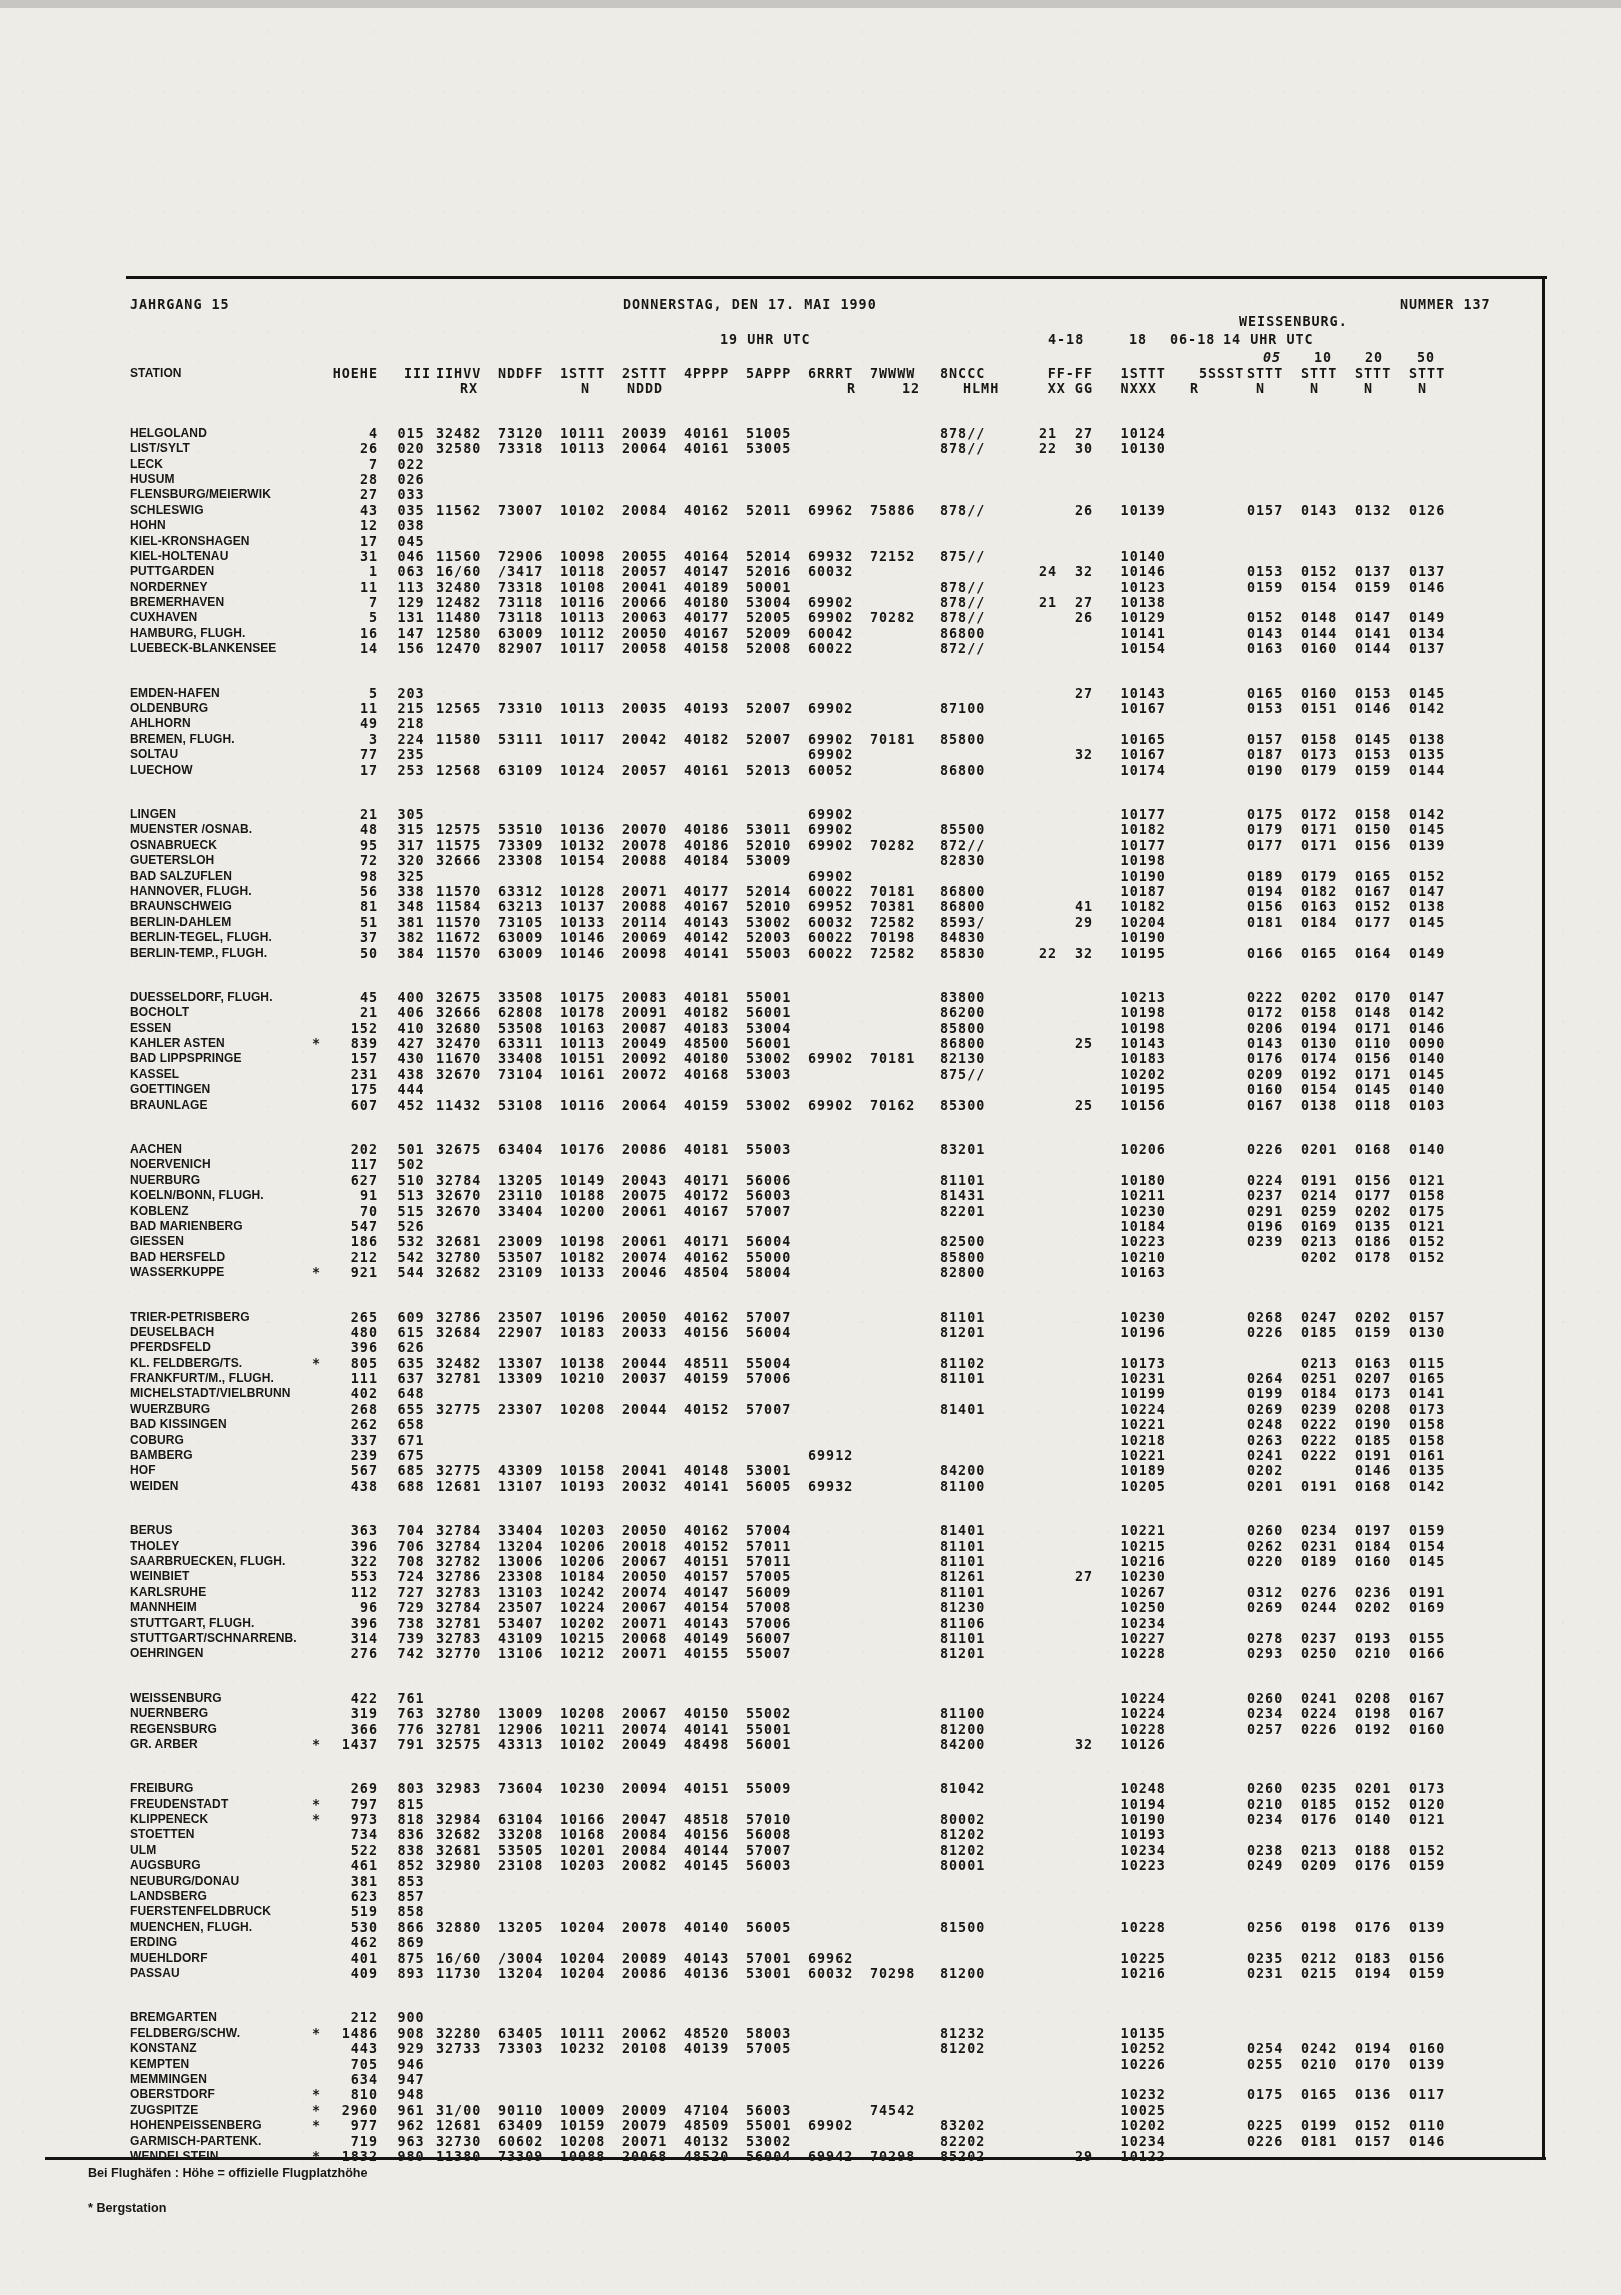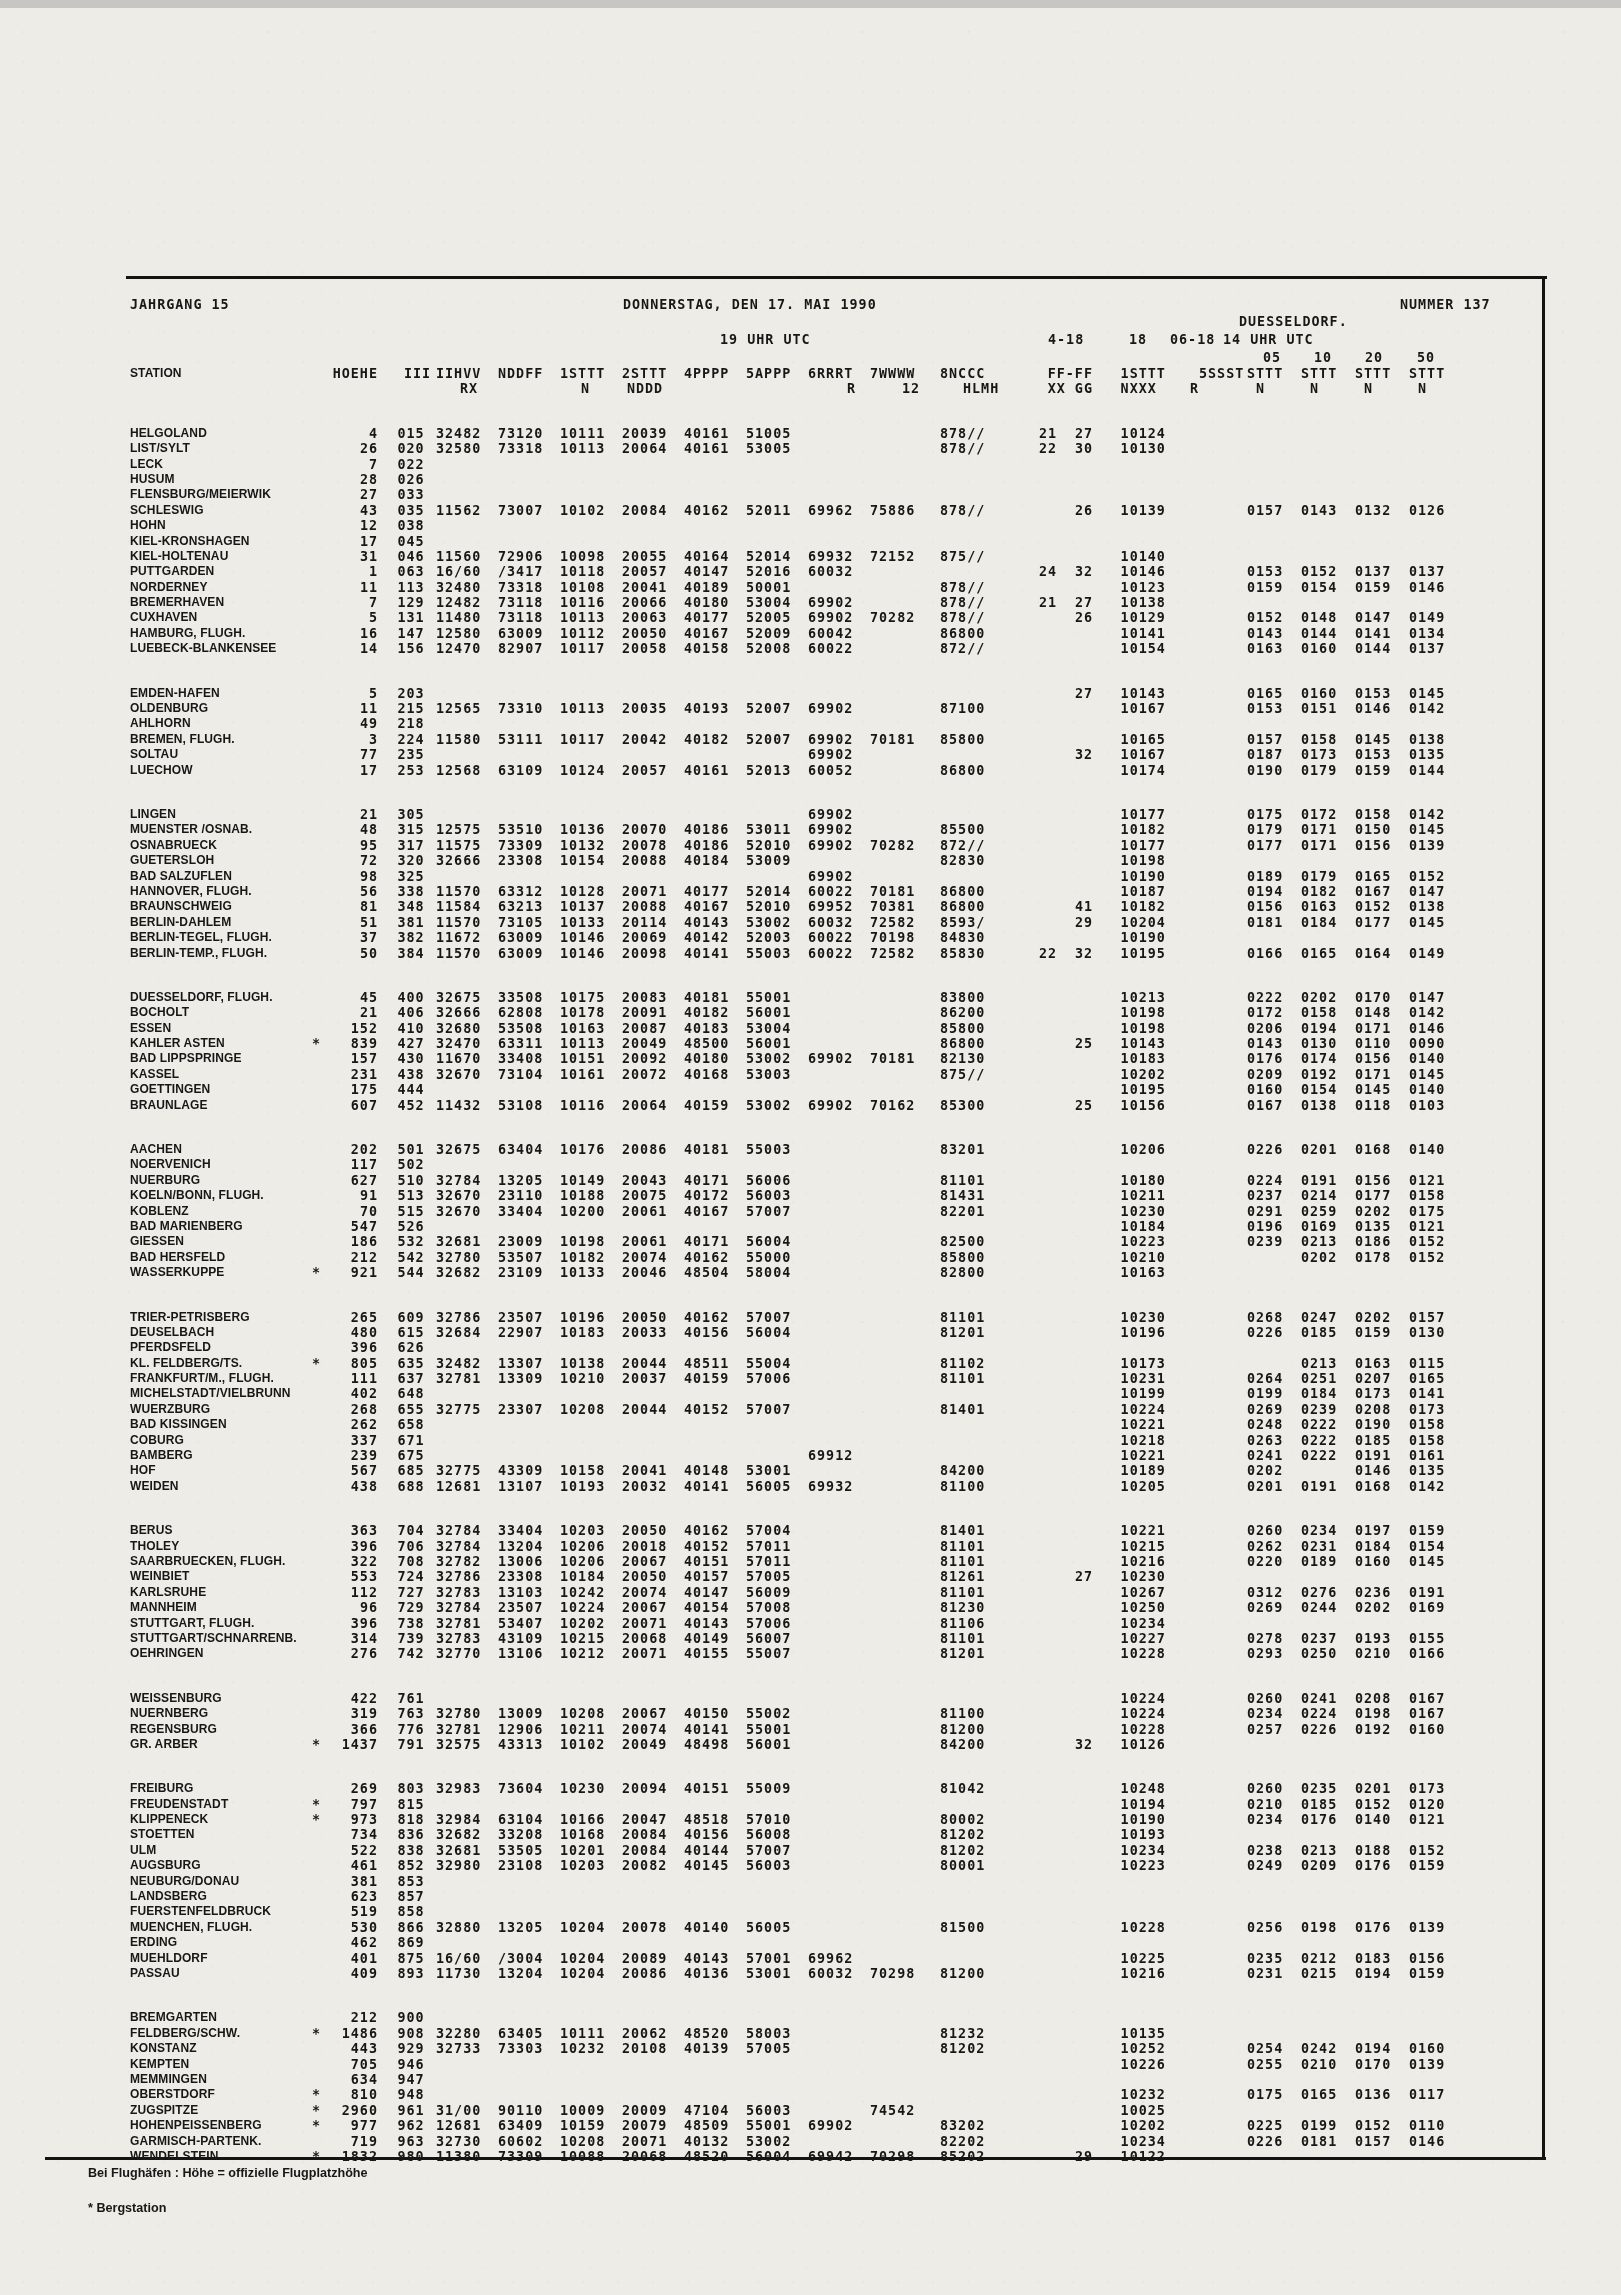--- a/index.html
+++ b/index.html
@@ -51,7 +51,7 @@
   <div class="abs num" style="left:623px;top:289px;">DONNERSTAG, DEN 17. MAI 1990</div>
   <div class="abs num" style="left:1400px;top:289px;">NUMMER 137</div>
 
-  <div class="abs num" style="left:1239px;top:306px;">DUESSELDORF.</div>
+  <div class="abs num" style="left:1239px;top:306px;">WEISSENBURG.</div>
   <div class="abs num" style="left:720px;top:324px;">19 UHR UTC</div>
   <div class="abs num" style="left:1048px;top:324px;">4-18</div>
   <div class="abs num" style="left:1129px;top:324px;">18</div>

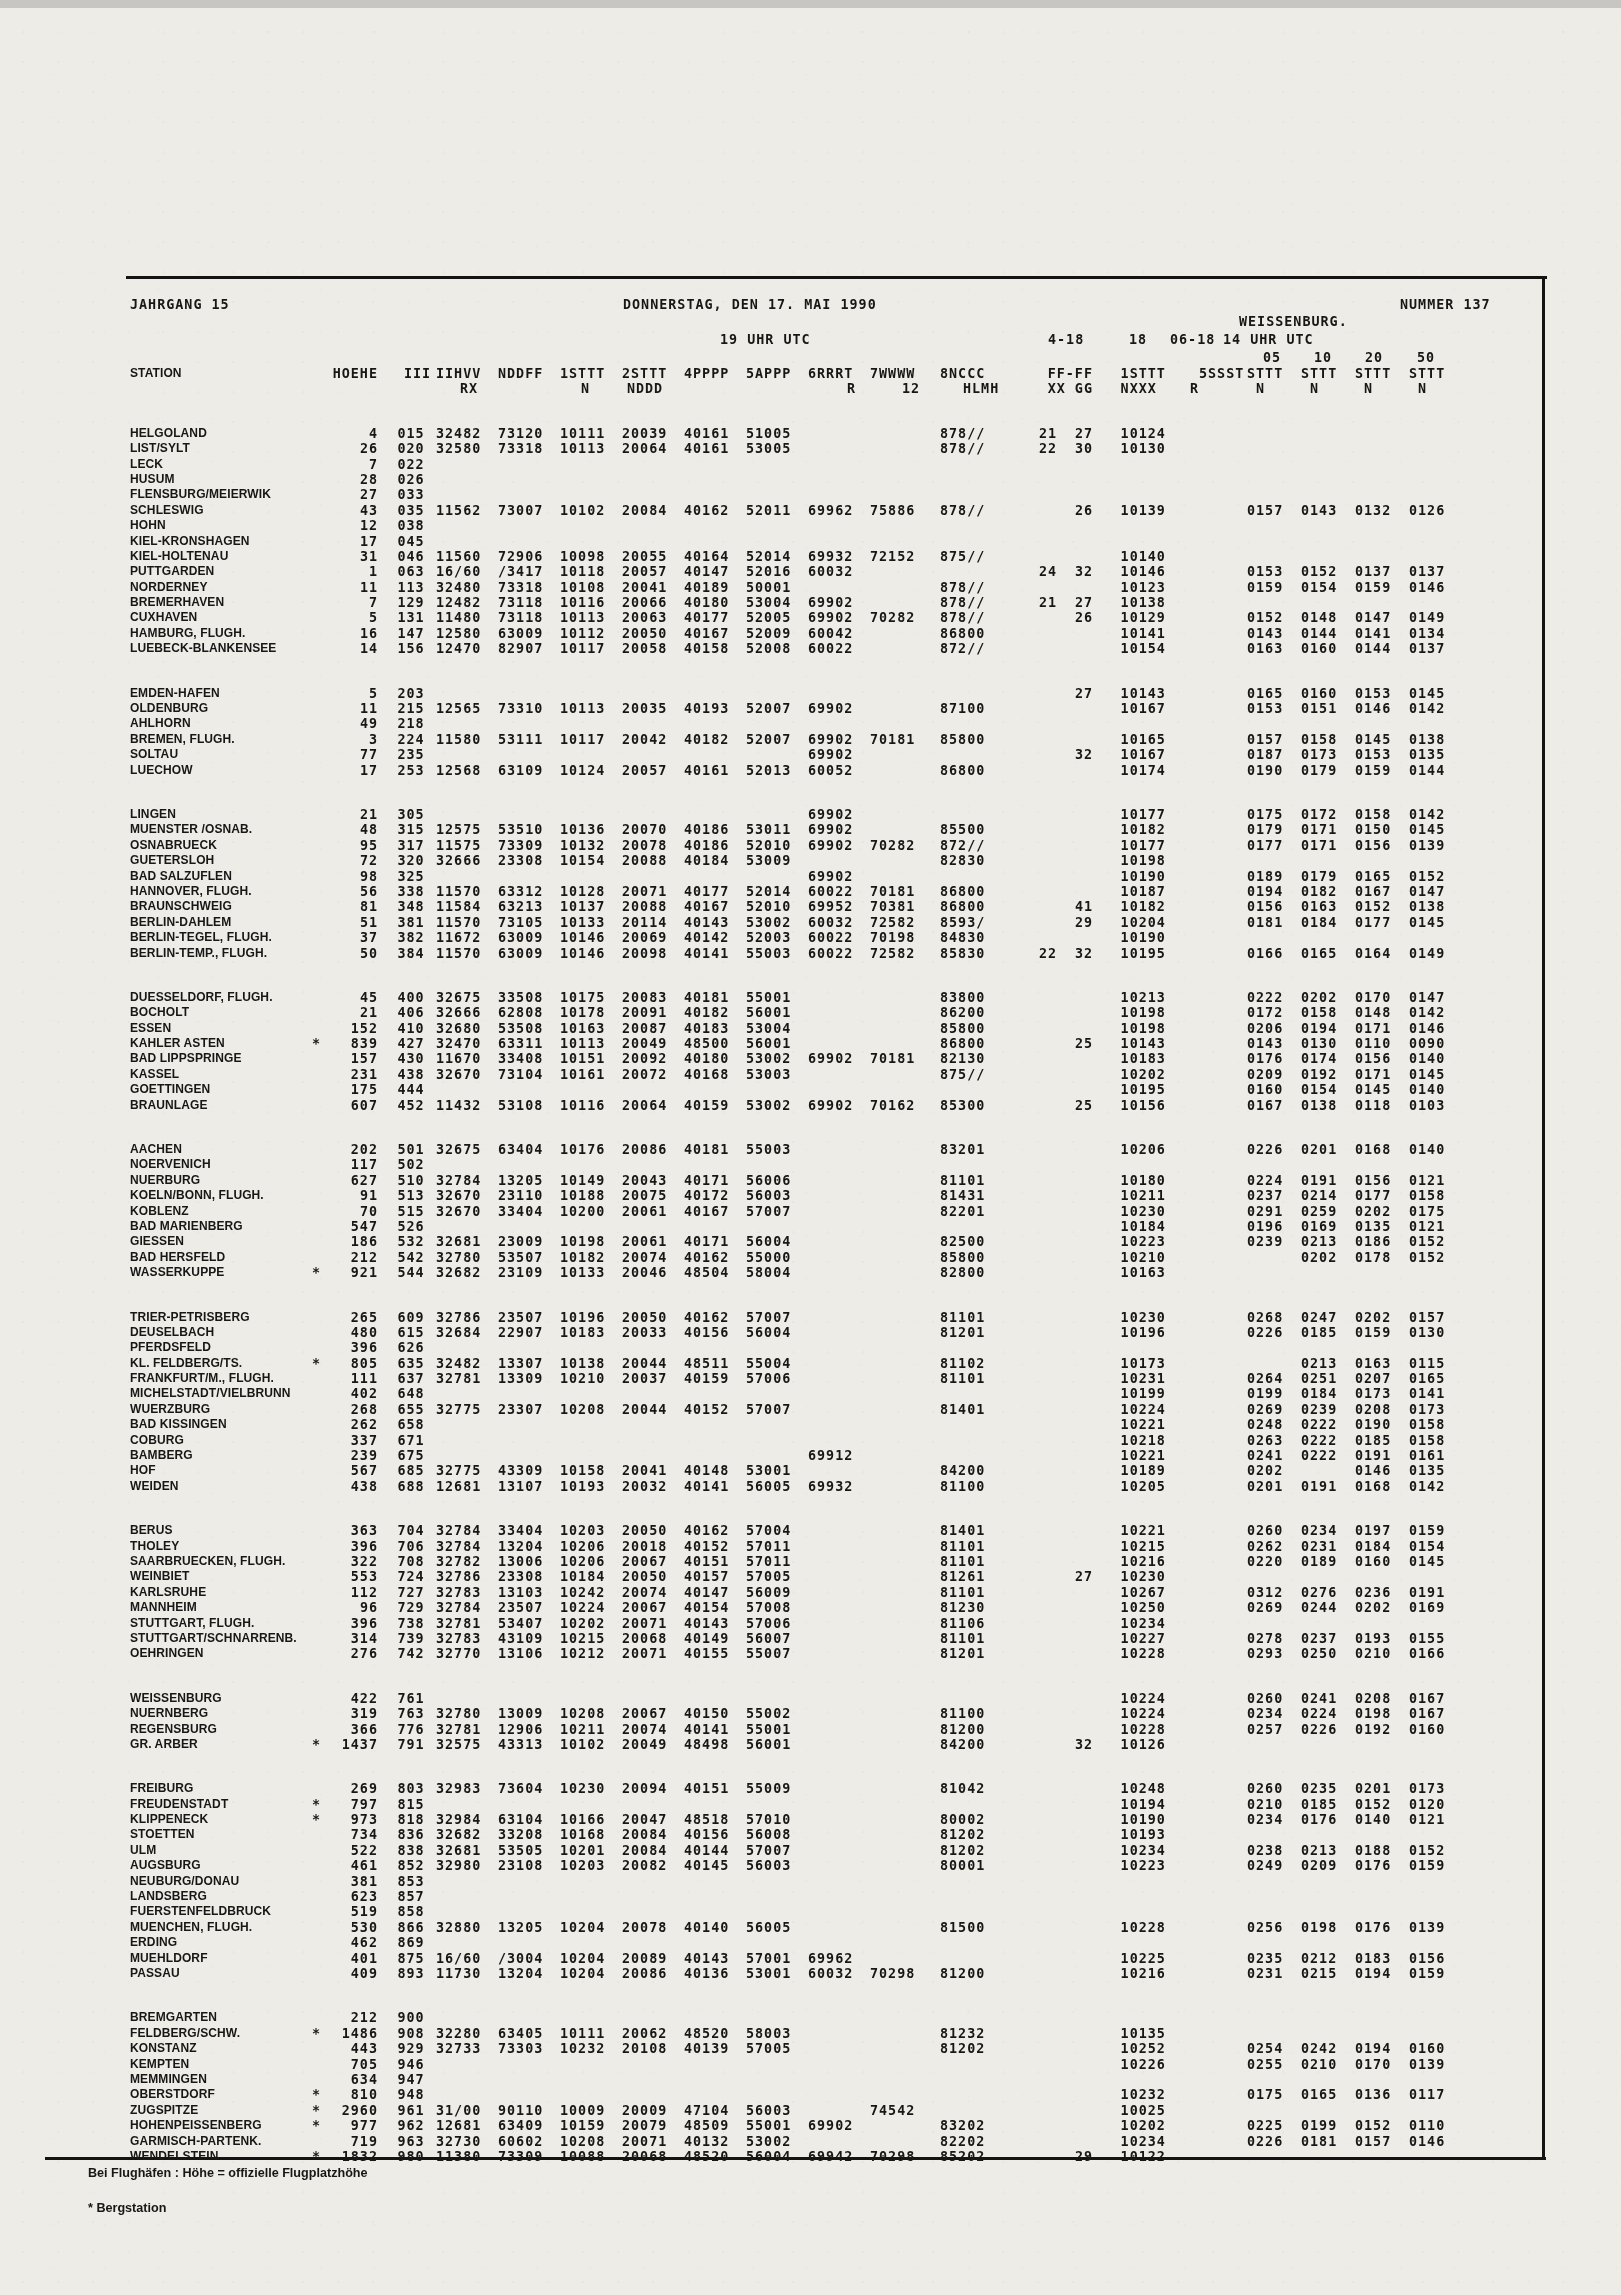--- a/index.html
+++ b/index.html
@@ -57,7 +57,7 @@
   <div class="abs num" style="left:1129px;top:324px;">18</div>
   <div class="abs num" style="left:1170px;top:324px;">06-18</div>
   <div class="abs num" style="left:1223px;top:324px;">14 UHR UTC</div>
-  <div class="abs num" style="left:1263px;top:342px;">05</div>
+  <div class="abs num" style="left:1263px;top:342px;font-style:italic;">05</div>
   <div class="abs num" style="left:1314px;top:342px;">10</div>
   <div class="abs num" style="left:1365px;top:342px;">20</div>
   <div class="abs num" style="left:1417px;top:342px;">50</div>

